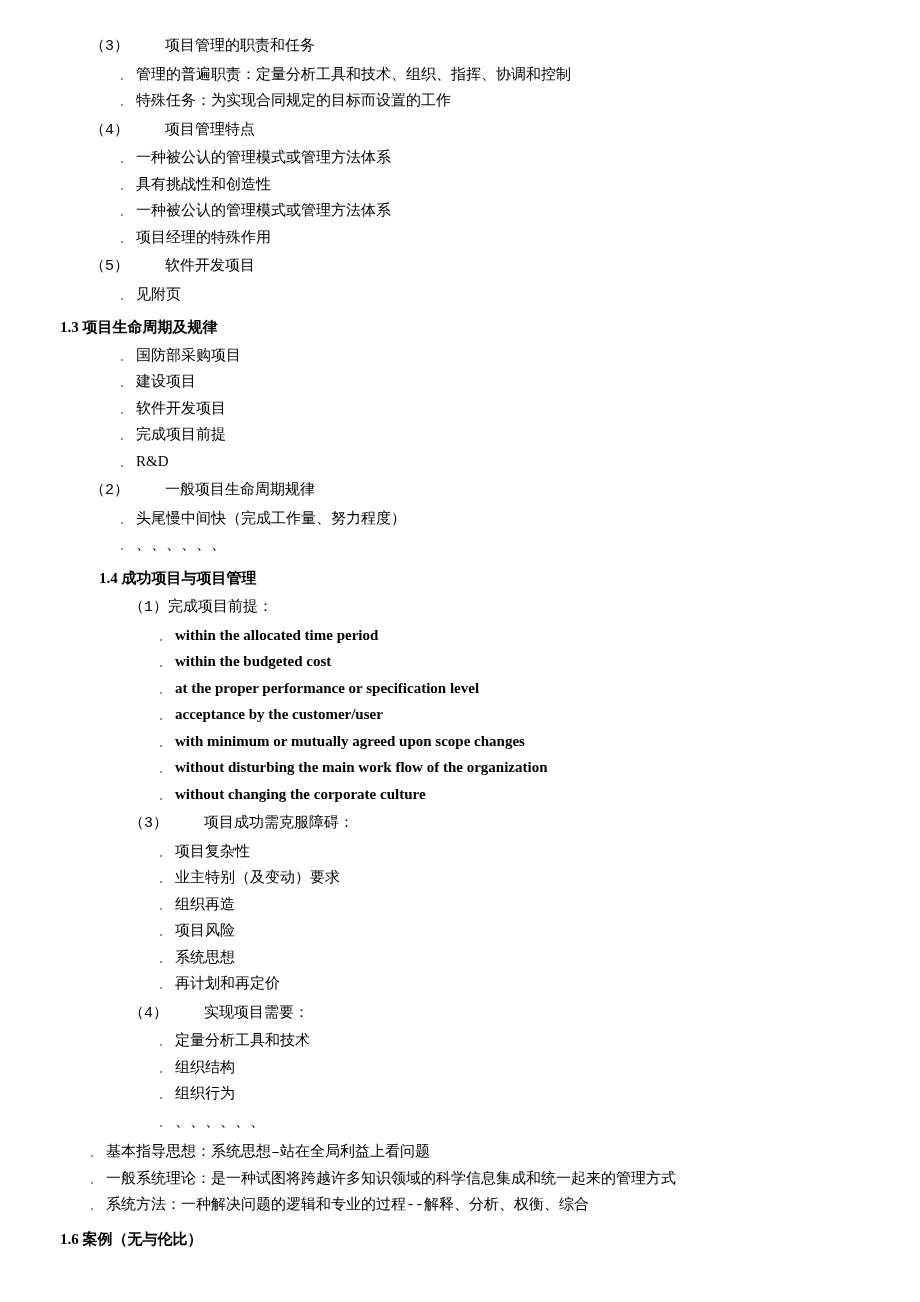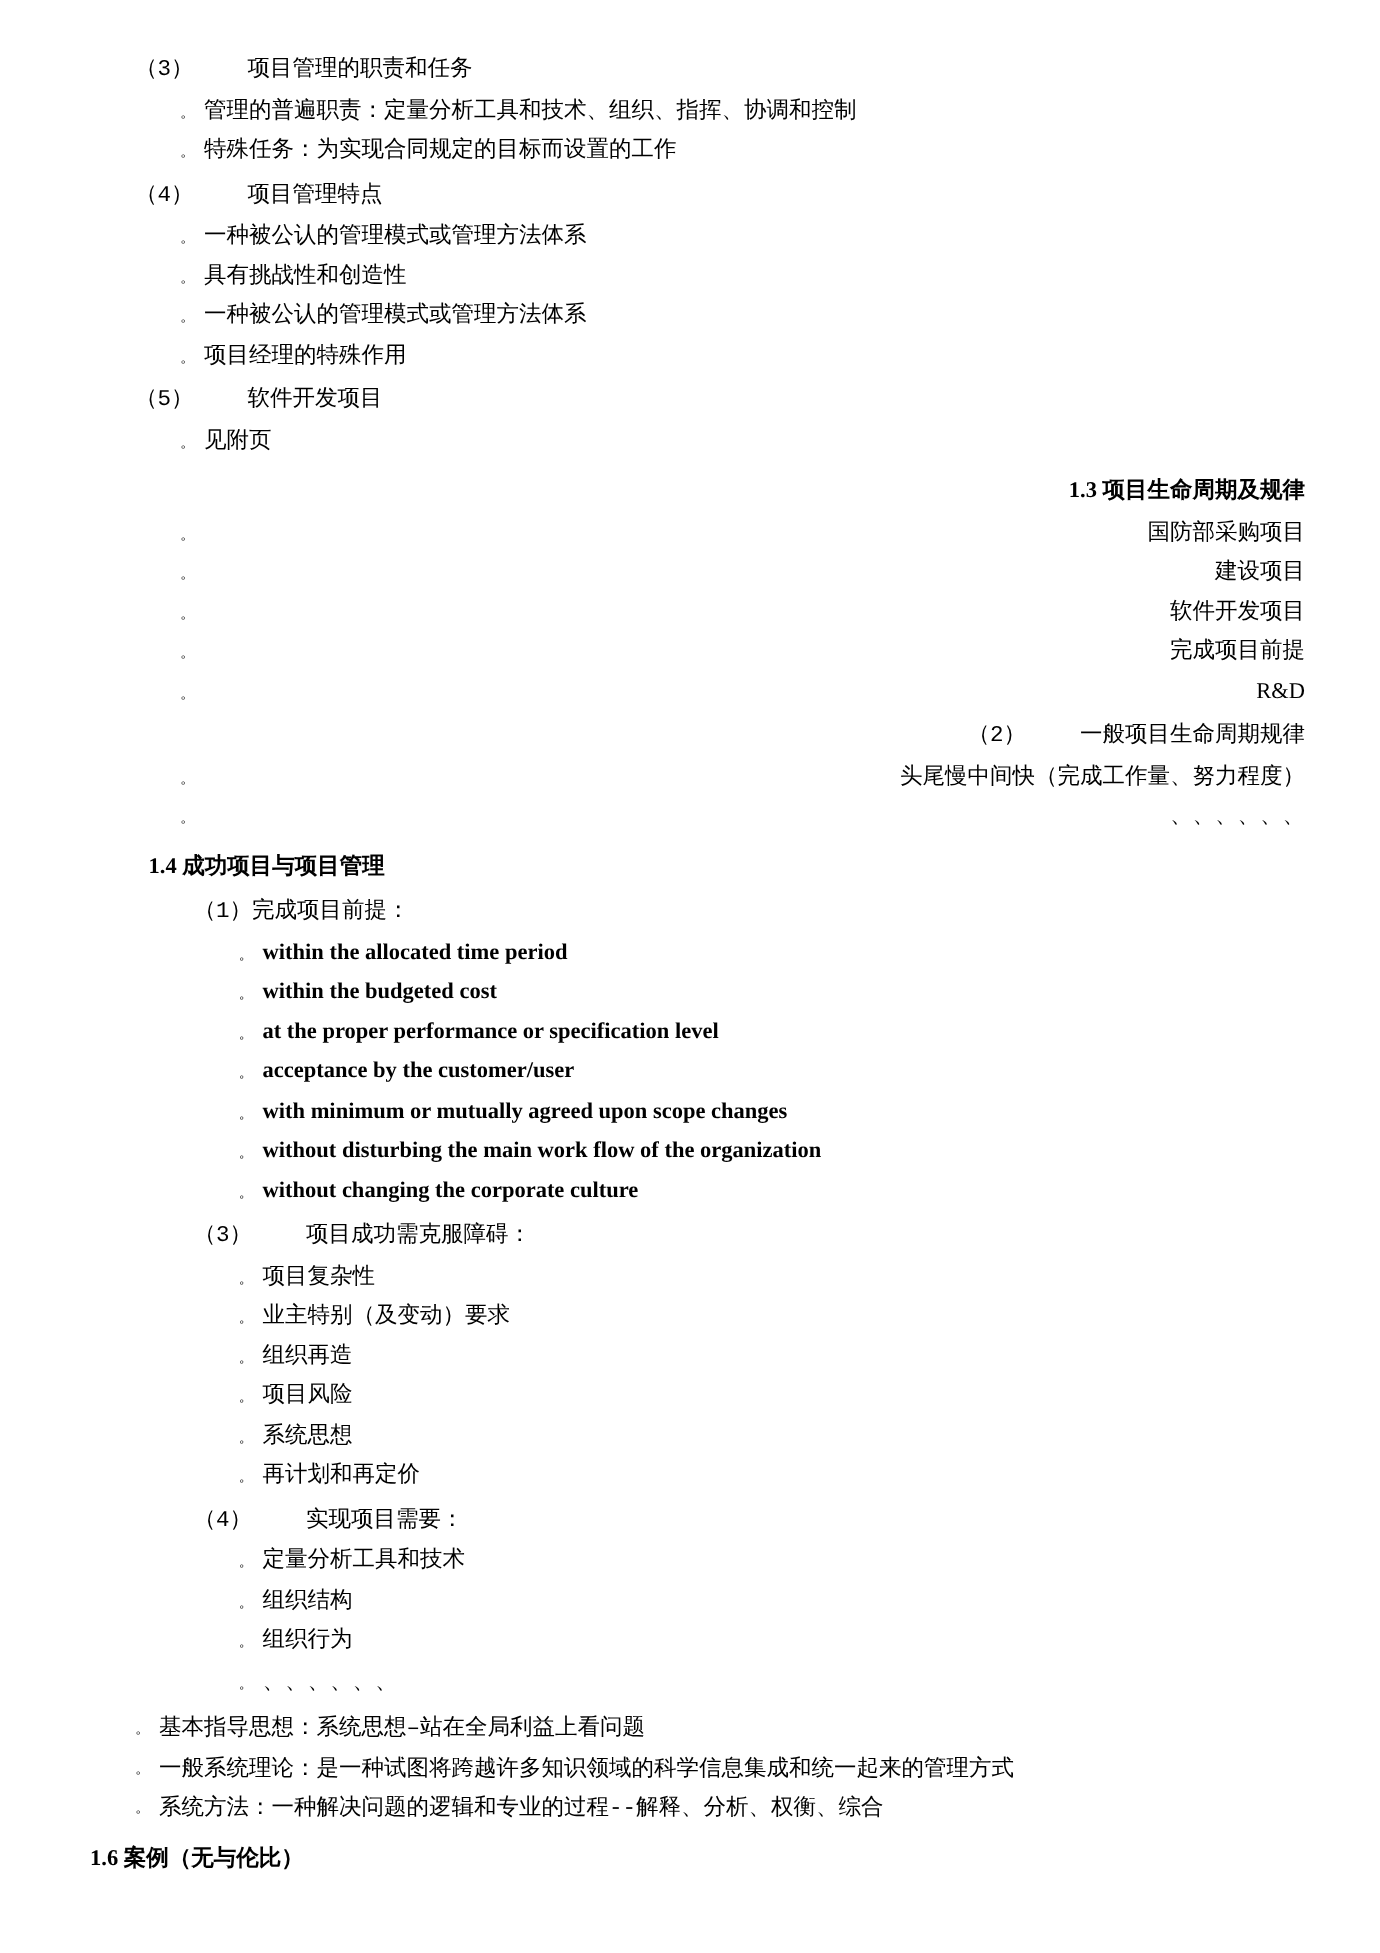--- a/index.html
+++ b/index.html
@@ -100,7 +100,7 @@
     </div>
   </div>
 
-  <div style="margin-top:6px;text-align:right;">
+  <div style="margin-top:6px;">
     <div class="top-section">1.3  项目生命周期及规律</div>
 
     <div>

